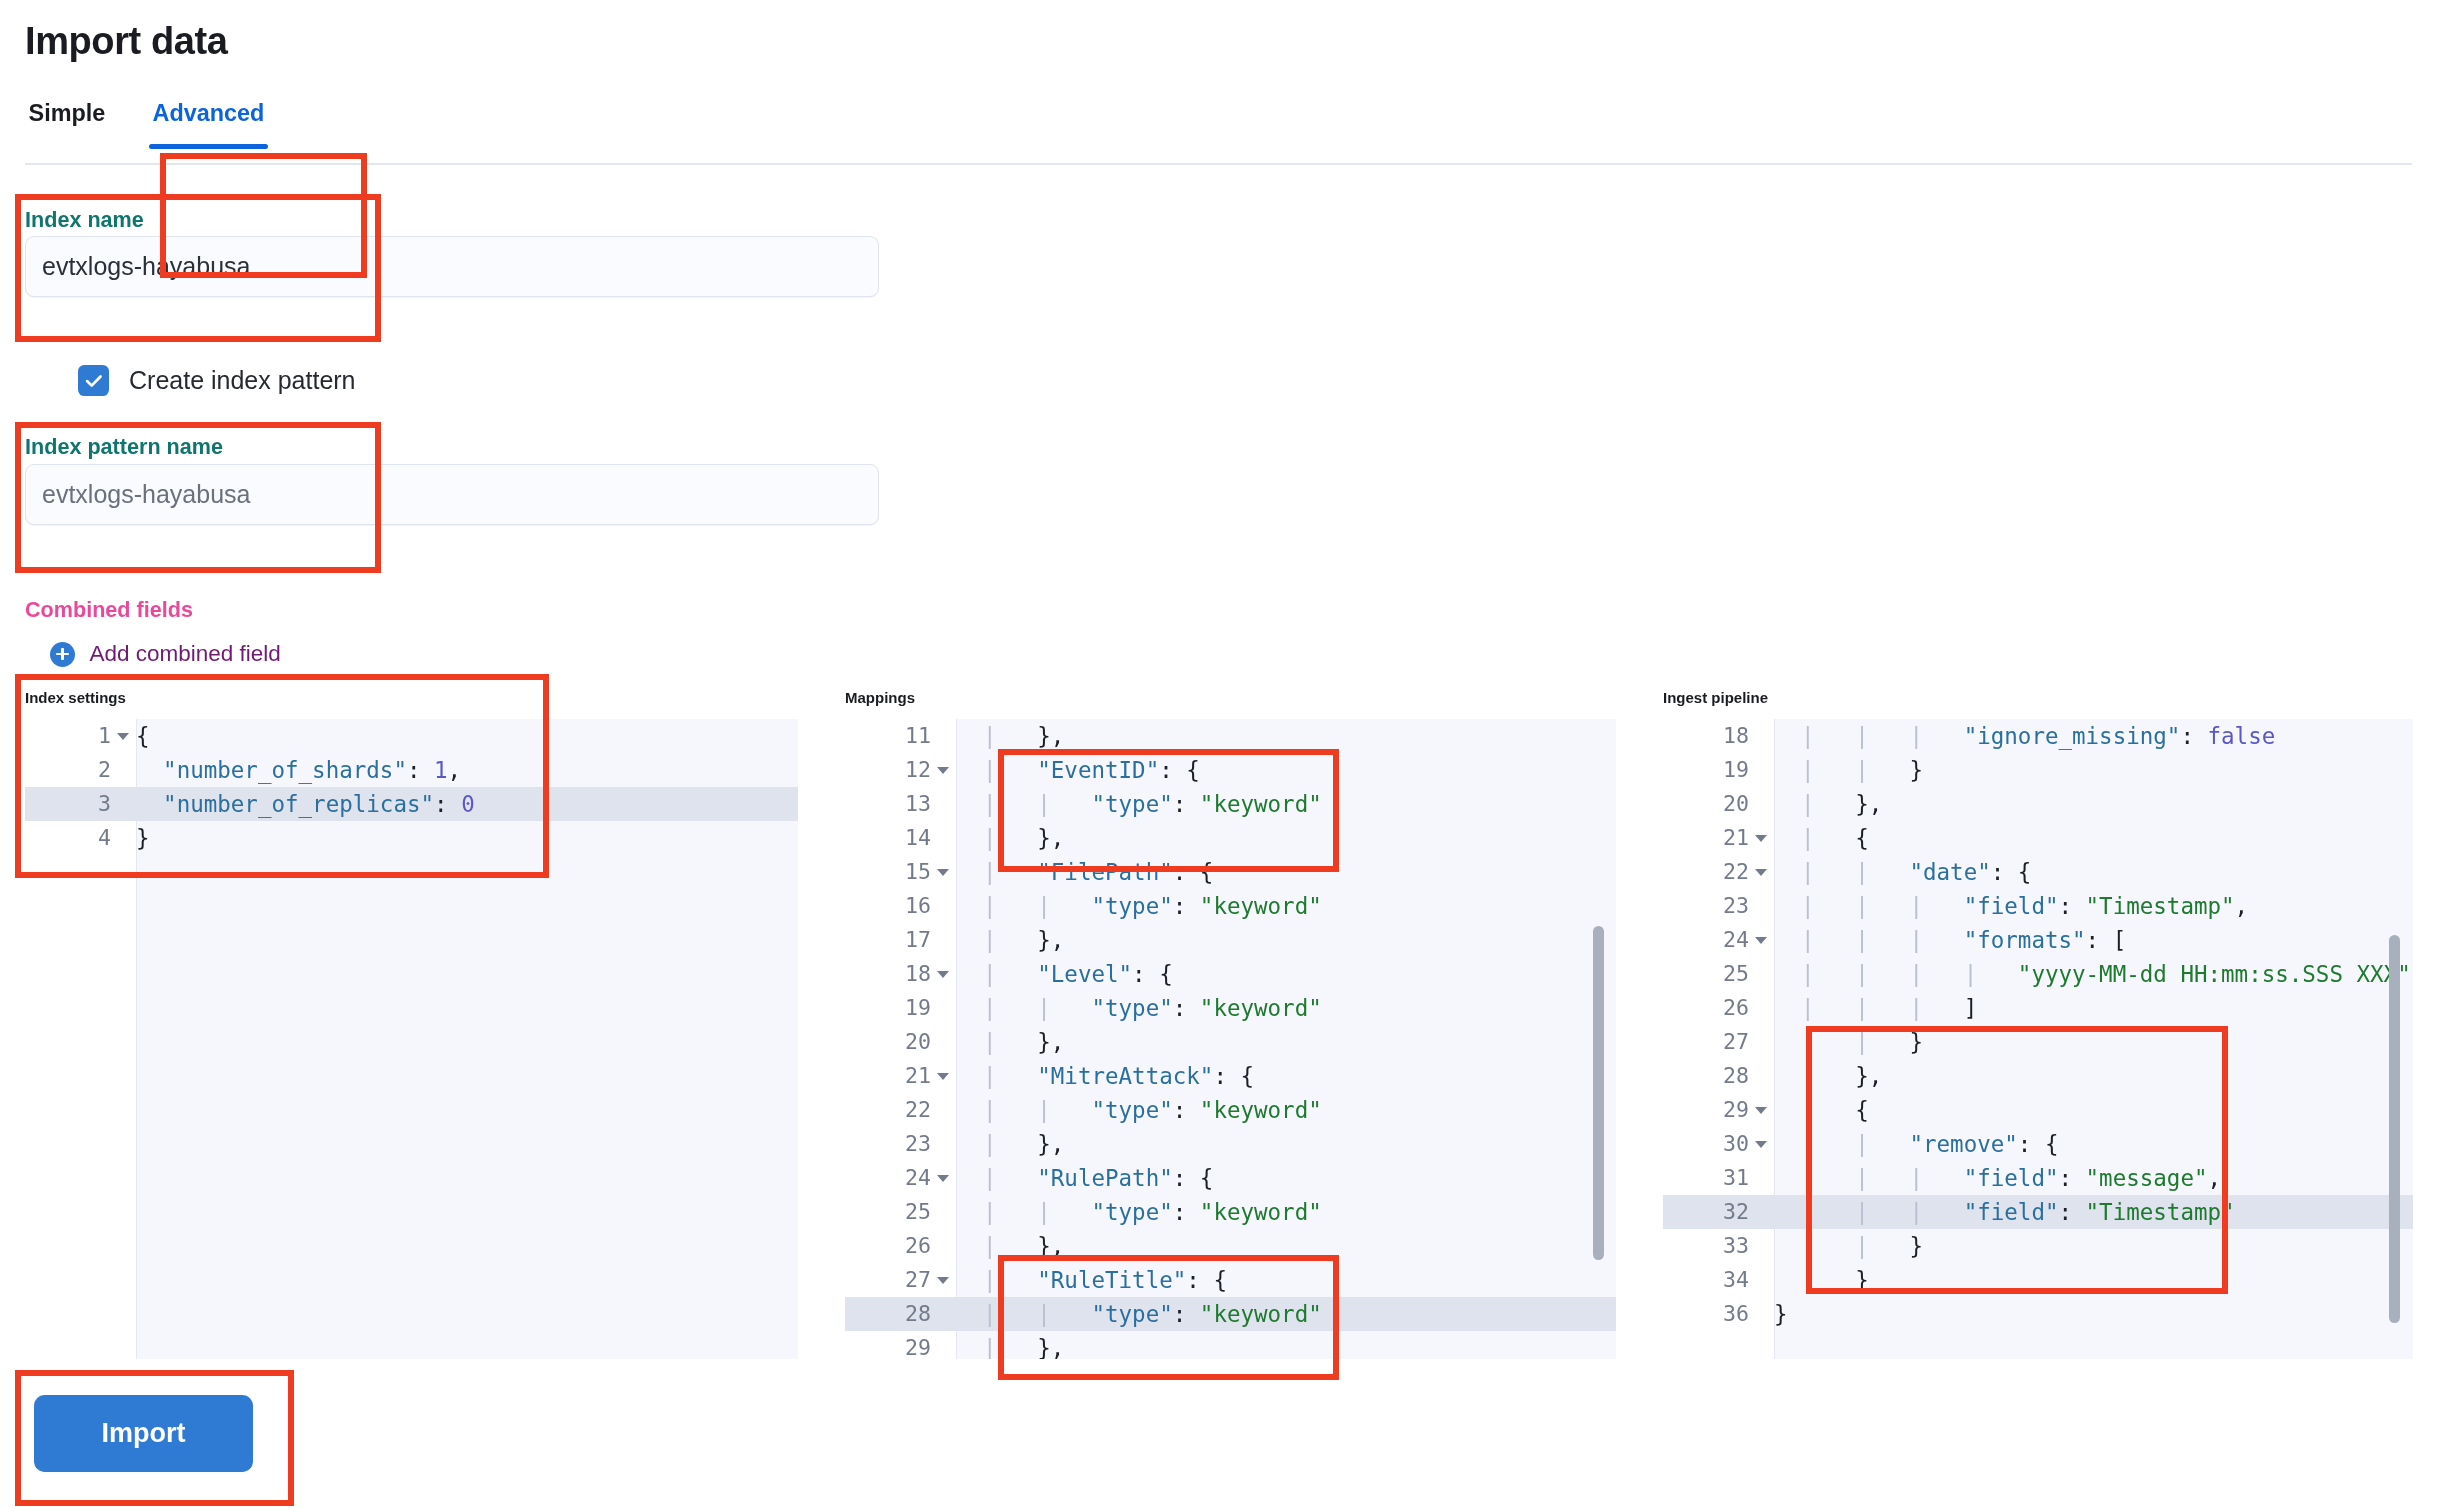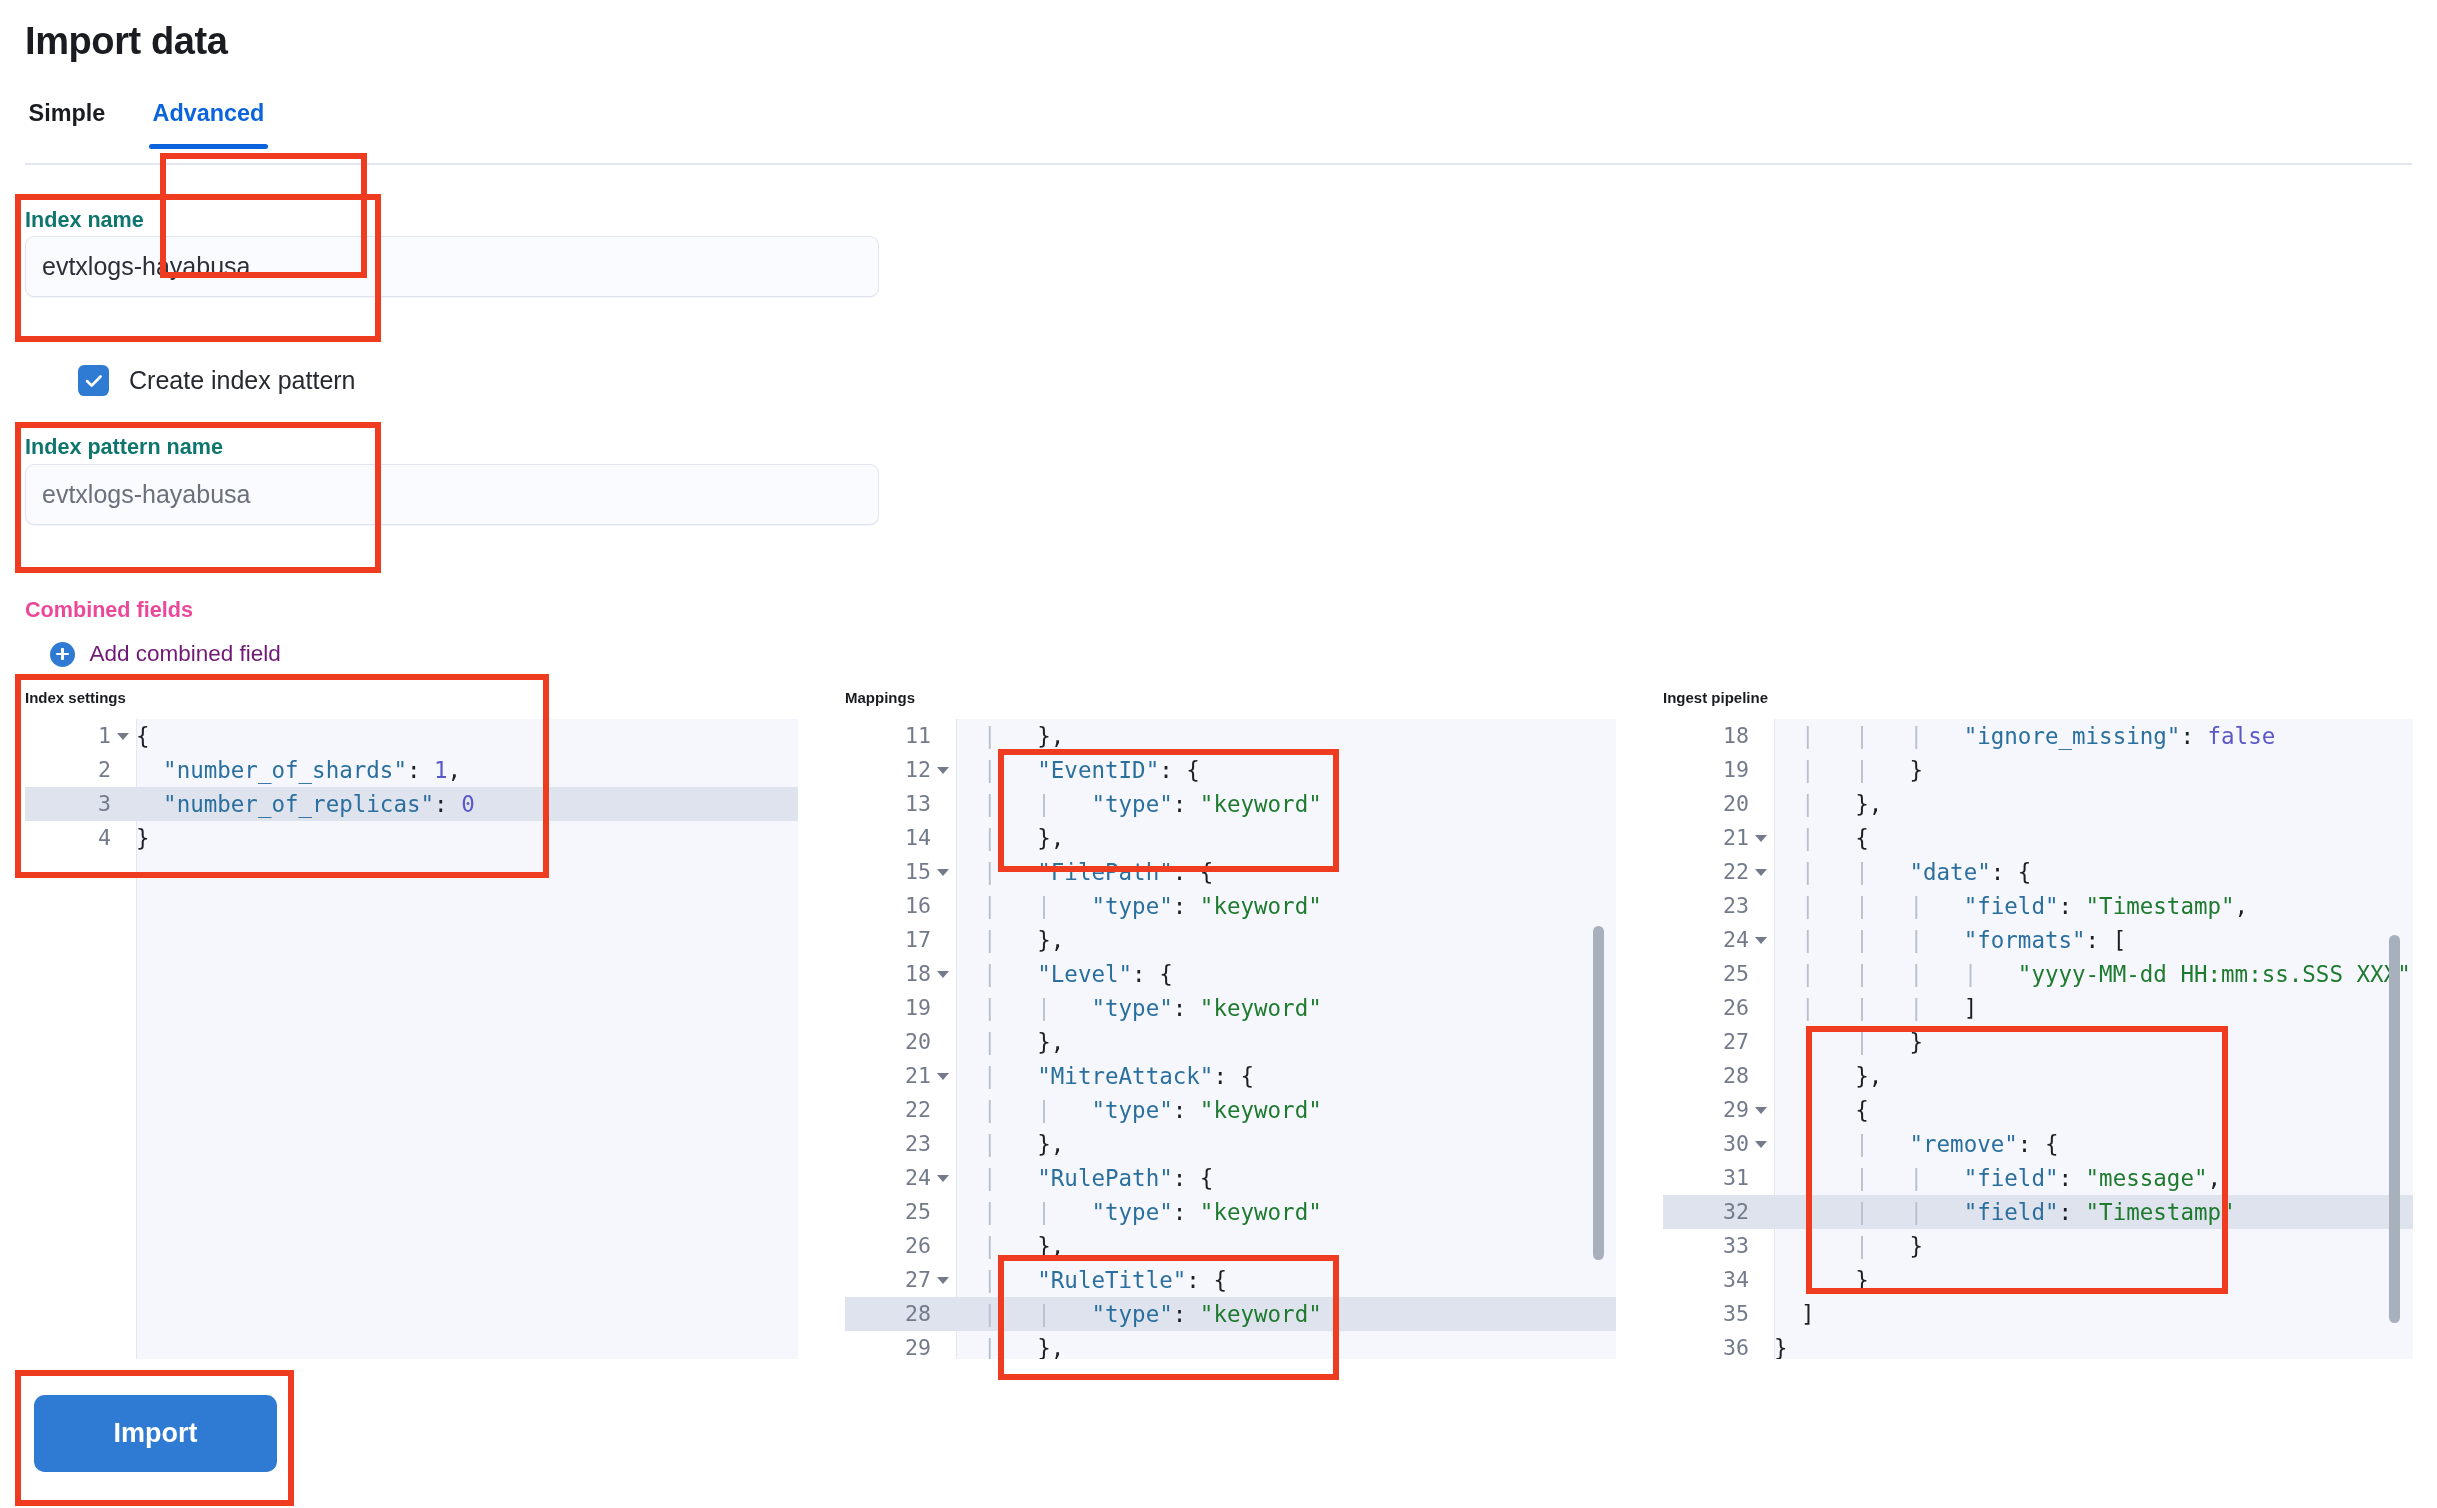--- a/index.html
+++ b/index.html
@@ -205,7 +205,6 @@
       <div class="ed-row hl"><span class="ln">32</span><span class="code"><span class="tok-punct"> </span><span class="tok-punct"> </span><span class="tok-guide">|</span><span class="tok-punct"> </span><span class="tok-punct"> </span><span class="tok-punct"> </span><span class="tok-guide">|</span><span class="tok-punct"> </span><span class="tok-punct"> </span><span class="tok-punct"> </span><span class="tok-guide">|</span><span class="tok-punct"> </span><span class="tok-punct"> </span><span class="tok-punct"> </span><span class="tok-key">"field"</span><span class="tok-punct">:</span><span class="tok-punct"> </span><span class="tok-str">"Timestamp"</span></span></div>
       <div class="ed-row"><span class="ln">33</span><span class="code"><span class="tok-punct"> </span><span class="tok-punct"> </span><span class="tok-guide">|</span><span class="tok-punct"> </span><span class="tok-punct"> </span><span class="tok-punct"> </span><span class="tok-guide">|</span><span class="tok-punct"> </span><span class="tok-punct"> </span><span class="tok-punct"> </span><span class="tok-punct">}</span></span></div>
       <div class="ed-row"><span class="ln">34</span><span class="code"><span class="tok-punct"> </span><span class="tok-punct"> </span><span class="tok-guide">|</span><span class="tok-punct"> </span><span class="tok-punct"> </span><span class="tok-punct"> </span><span class="tok-punct">}</span></span></div>
-      <div class="ed-row"><span class="ln">35</span><span class="code"><span class="tok-punct"> </span><span class="tok-punct"> </span><span class="tok-punct">]</span></span></div>
       <div class="ed-row"><span class="ln">36</span><span class="code"><span class="tok-punct">}</span></span></div>
     </div>
   <div class="scroll-thumb" style="left:2389px; top:935px; height:388px;"></div>

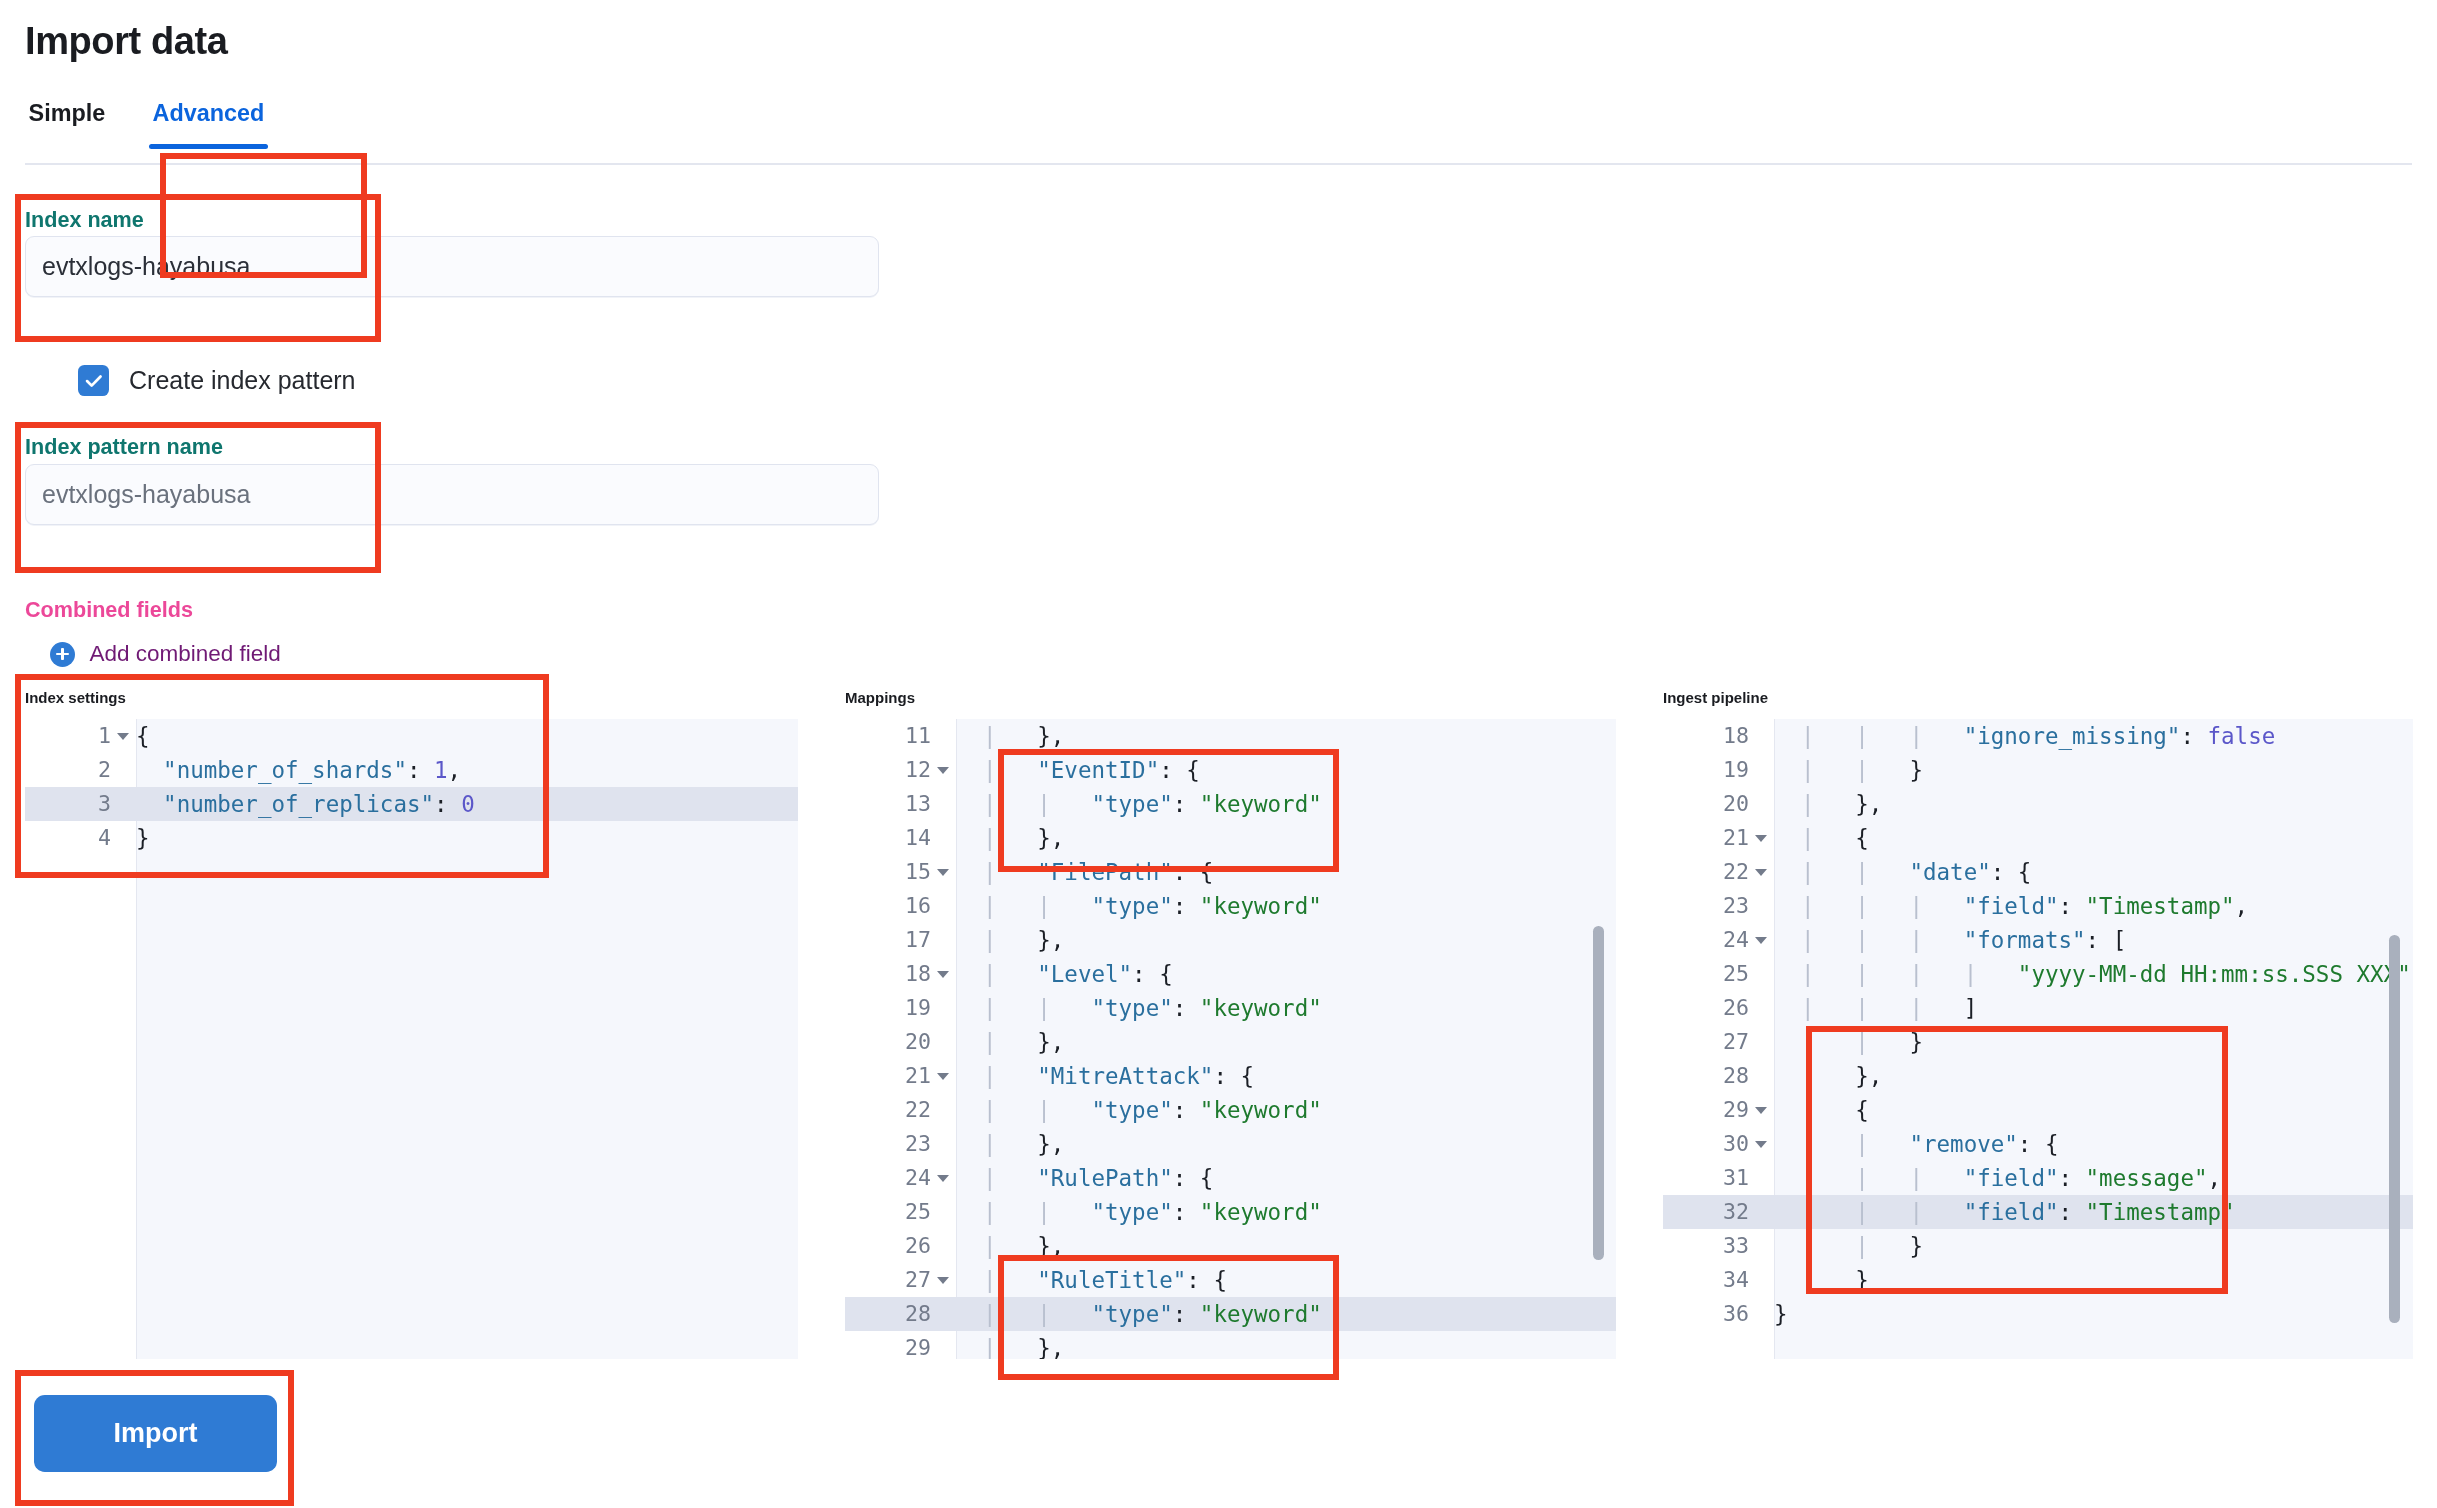--- a/index.html
+++ b/index.html
@@ -103,7 +103,7 @@
 
   
   .import-btn {
-    position: absolute; left: 34px; top: 1395px; width: 243px; height: 77px;
+    position: absolute; left: 34px; top: 1395px; width: 219px; height: 77px;
     background: #2f7bd4; color: #fff; border: none; border-radius: 10.8px;
     font-size: 27px; font-weight: 700; font-family: "Liberation Sans", sans-serif;
     cursor: pointer; display:flex; align-items:center; justify-content:center;

